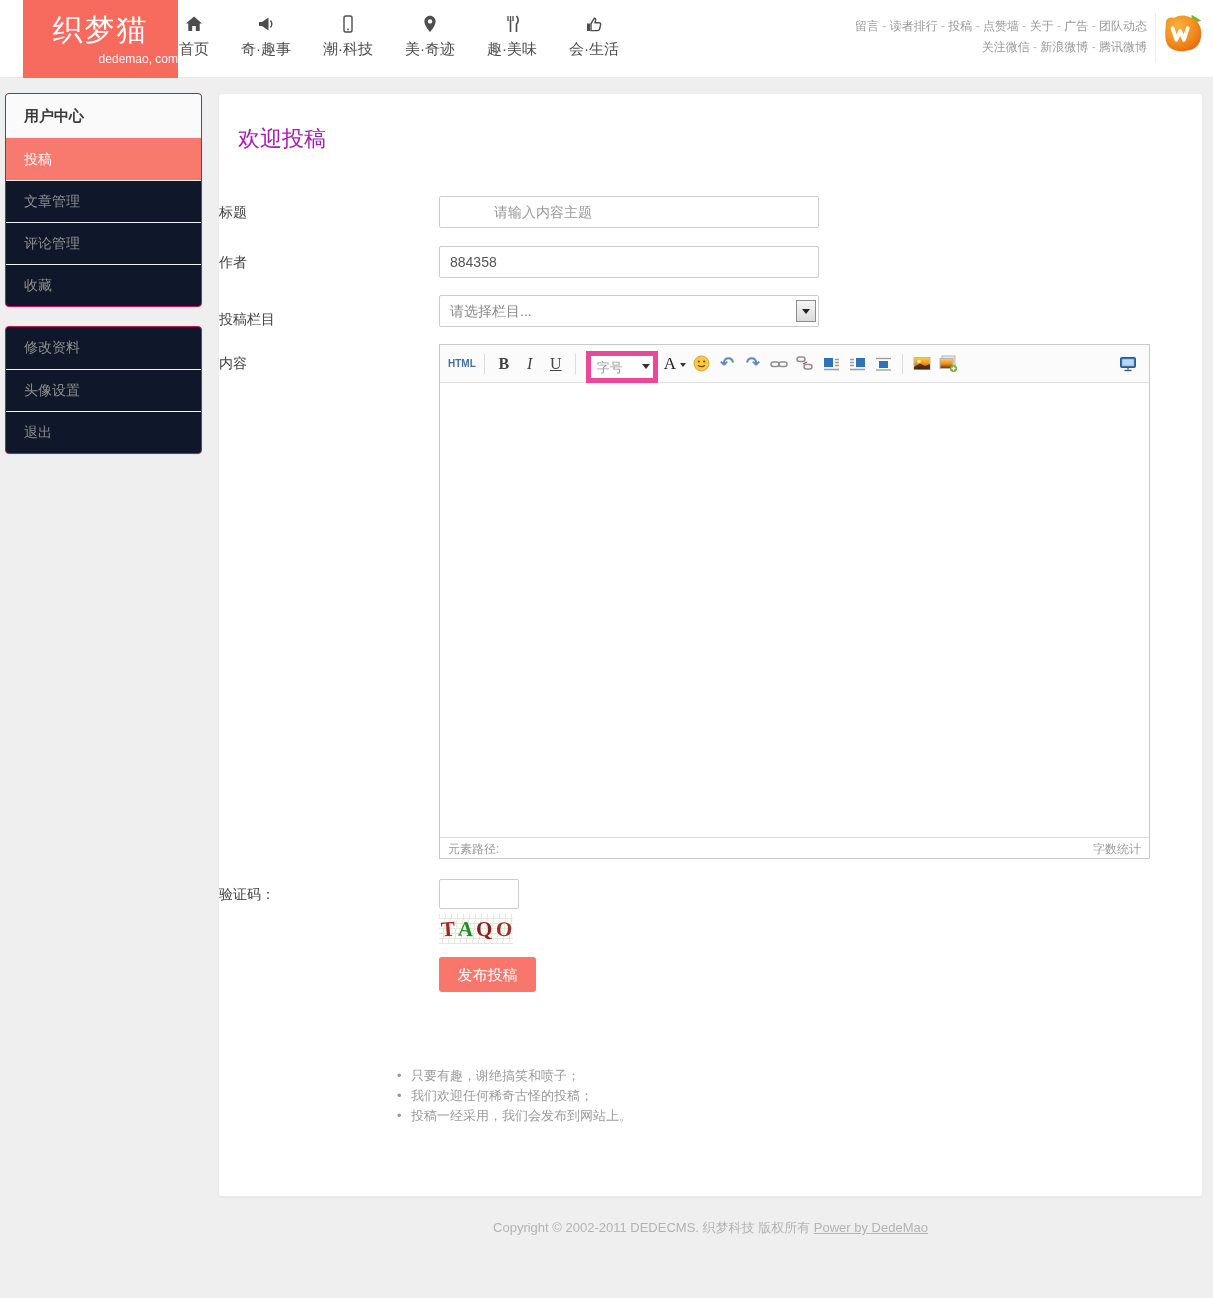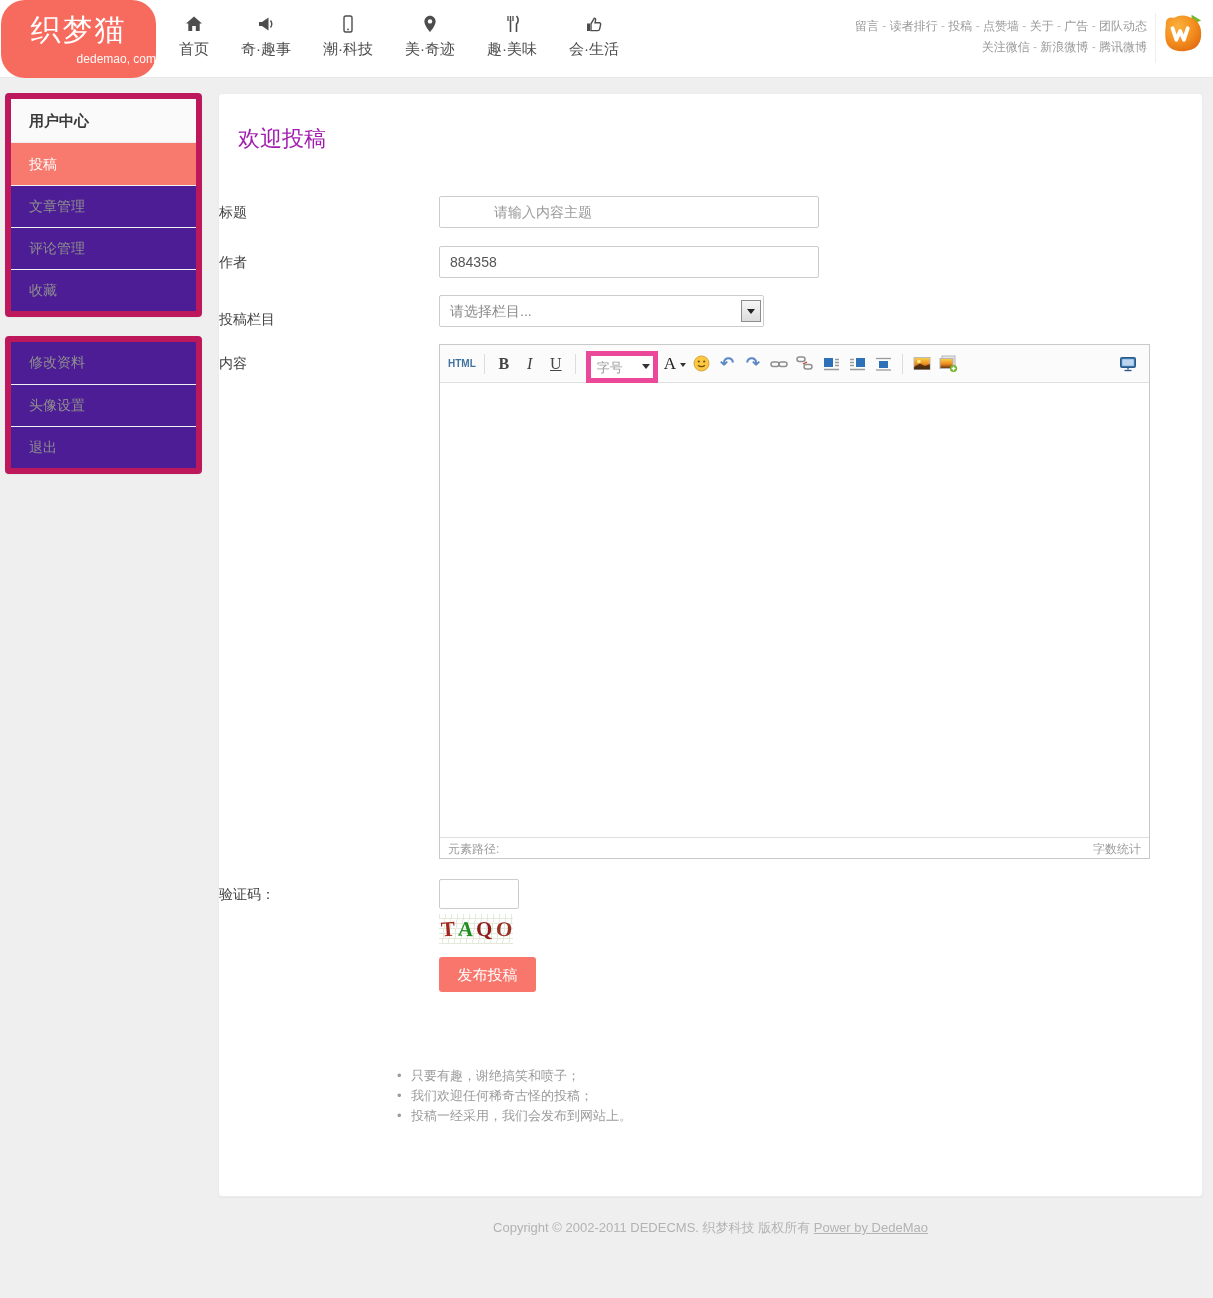--- a/index.html
+++ b/index.html
@@ -8,7 +8,7 @@
 
   
   #header { position:absolute; top:0; left:0; width:1213px; height:78px; background:#fff; border-bottom:1px solid #e7e7e7; }
-  #logo { position:absolute; left:1px; top:0; width:155px; height:78px; background:#f76b5e; color:#fff; cursor:pointer;border-radius:24px; }
+  #logo { position:absolute; left:23px; top:0; width:155px; height:78px; background:#f76b5e; color:#fff; cursor:pointer; }
   #logo .t { display:block; text-align:center; font-size:30px; letter-spacing:2px; margin-top:10px; font-weight:400; }
   #logo .s { display:block; text-align:right; font-size:12px; margin-top:1px; opacity:.95; }
   #nav { position:absolute; left:163px; top:0; height:78px; display:flex; }

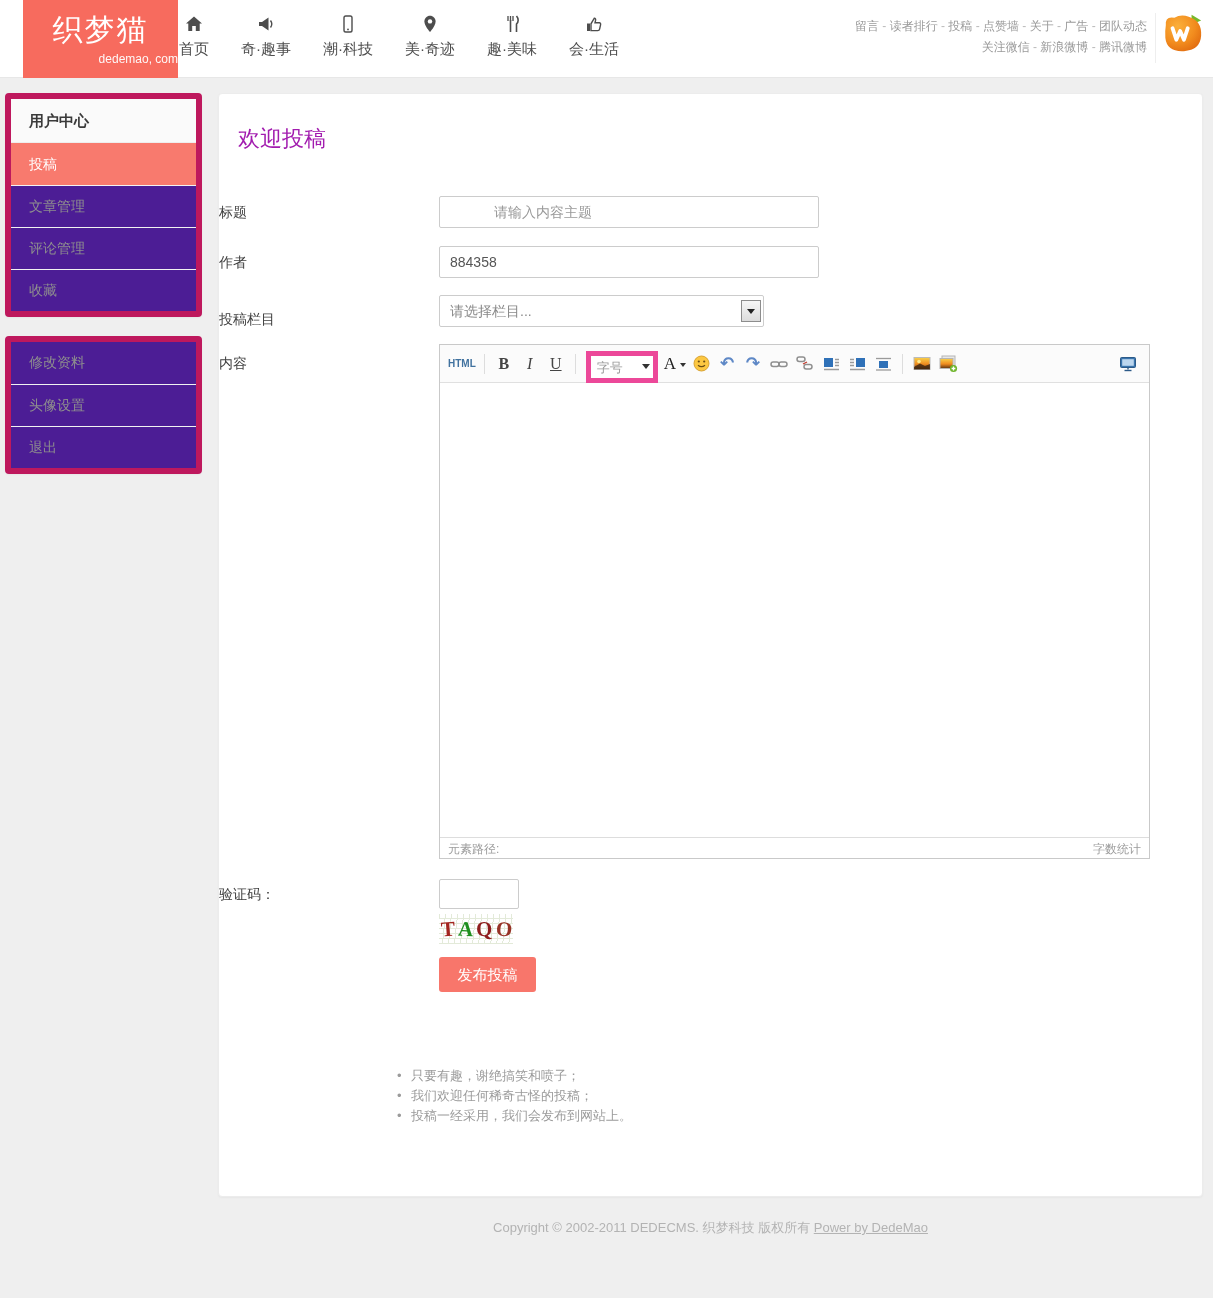--- a/index.html
+++ b/index.html
@@ -24,7 +24,7 @@
 
   
   #sidebar { position:absolute; left:5px; top:93px; width:197px; }
-  .side-card { background:#4c1d95; border:6px solid #be185d; border-radius:4px; overflow:hidden; box-shadow:0 1px 2px rgba(0,0,0,.04); }
+  .side-card { background:#0f172a; border:1px solid #be185d; border-radius:4px; overflow:hidden; box-shadow:0 1px 2px rgba(0,0,0,.04); }
   .side-row { height:42px; line-height:41px; padding-left:18px; font-size:14px; color:#8e8e8e; border-top:1px solid #f2f2f2; cursor:pointer; }
   .side-row:first-child { border-top:none; }
   .side-head { height:44px; line-height:44px; padding-left:18px; font-size:15px; font-weight:bold; color:#3a3a3a; background:#fafafa; border-bottom:1px solid #eee; cursor:default; }

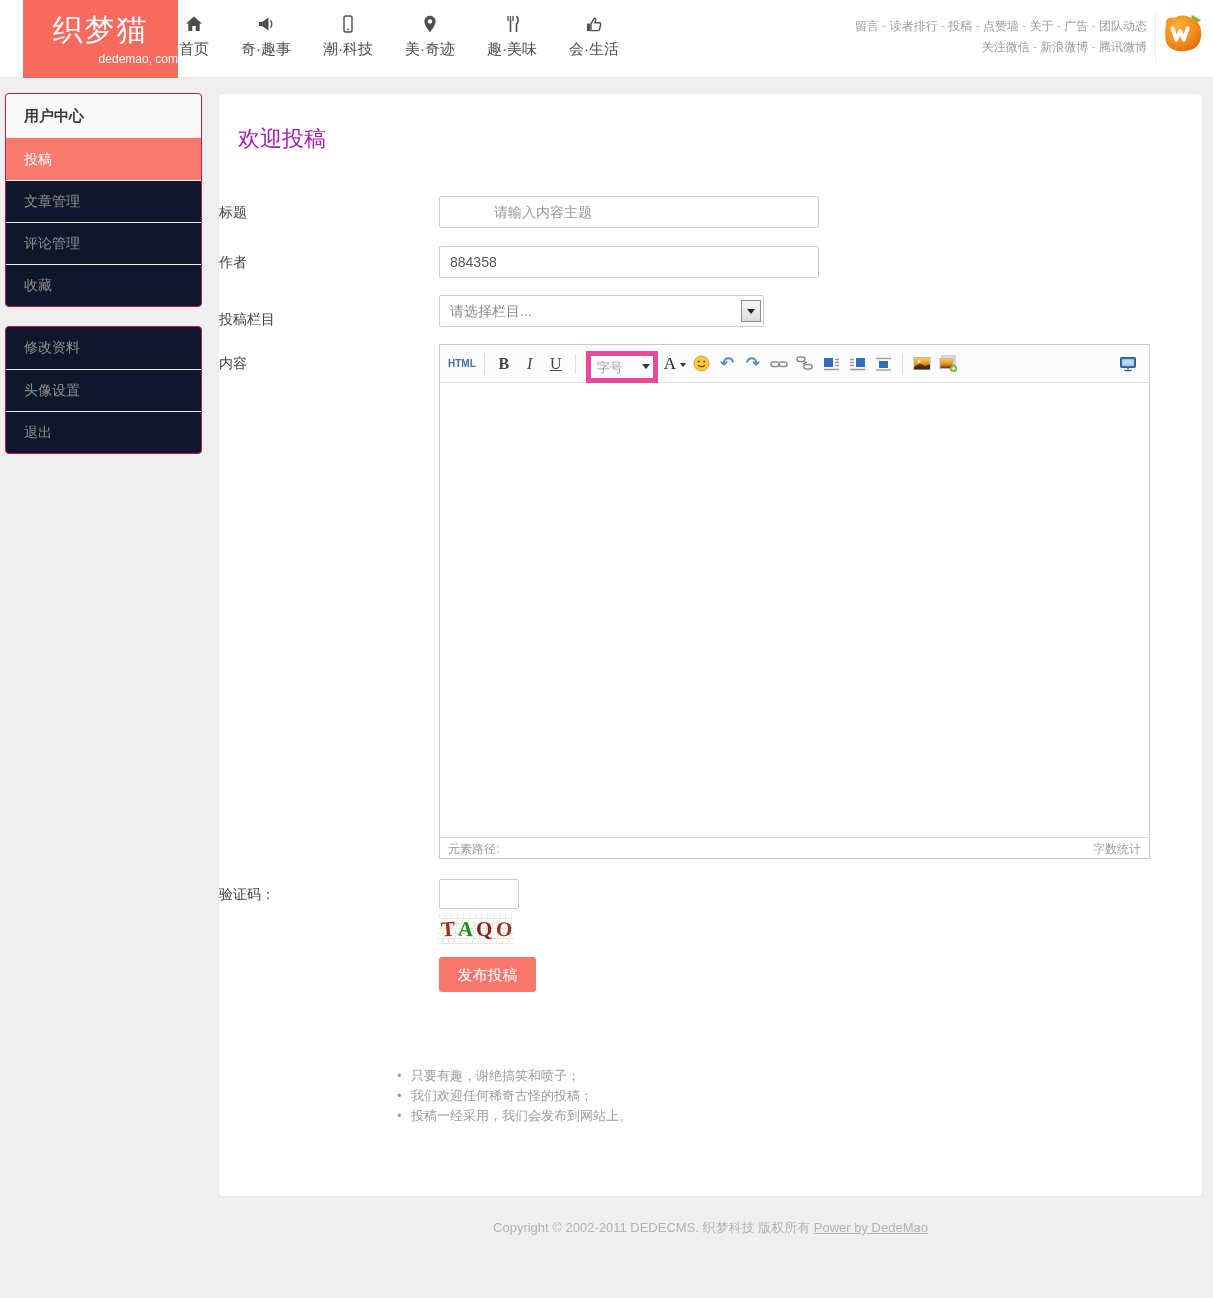--- a/index.html
+++ b/index.html
@@ -41,7 +41,7 @@
   .txt-input .val { color:#555; }
 
   
-  #column-select { position:absolute; left:220px; top:201px; width:325px; height:32px; border:1px solid #ccc; border-radius:2px; background:#fff; cursor:pointer; }
+  #column-select { position:absolute; left:220px; top:201px; width:380px; height:32px; border:1px solid #ccc; border-radius:2px; background:#fff; cursor:pointer; }
   #column-select .sel-text { position:absolute; left:10px; top:0; line-height:30px; font-size:14px; color:#8a8a8a; }
   #column-select .sel-btn { position:absolute; right:2px; top:4px; width:20px; height:22px; background:linear-gradient(#f6f6f6,#dcdcdc); border:1px solid #8d8d8d; }
   #column-select .sel-btn::after { content:""; position:absolute; left:5px; top:8px; border:4px solid transparent; border-top:5px solid #222; }

